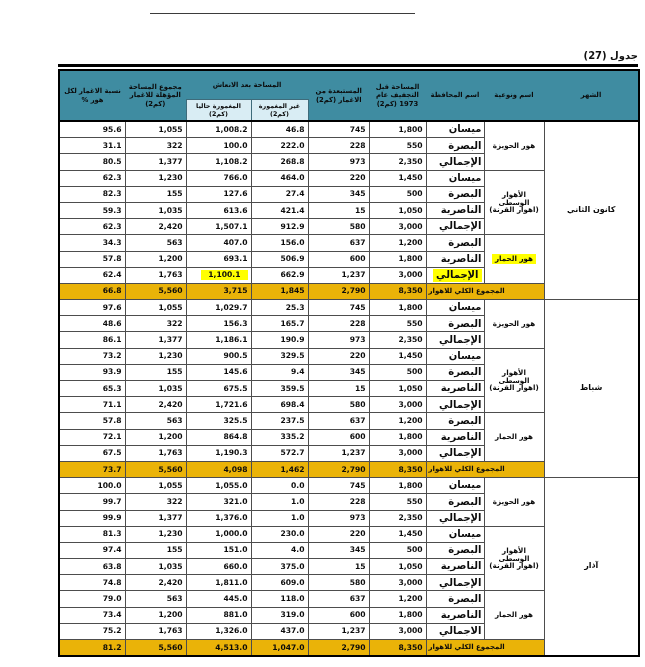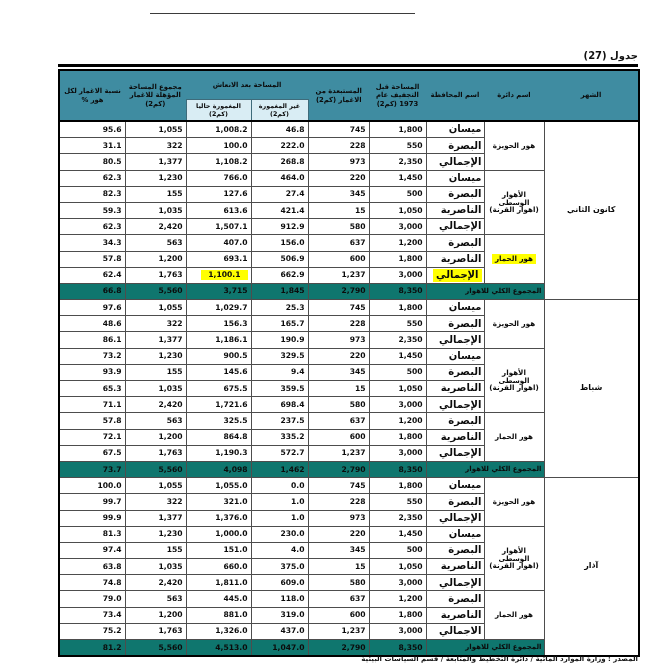--- a/index.html
+++ b/index.html
@@ -64,7 +64,7 @@
     <thead>
       <tr class="r1">
         <th rowspan="2">الشهر</th>
-        <th rowspan="2">اسم دائرة</th>
+        <th rowspan="2">اسم ونوعية</th>
         <th rowspan="2">اسم المحافظة</th>
         <th rowspan="2">المساحة قبل
 التجفيف عام

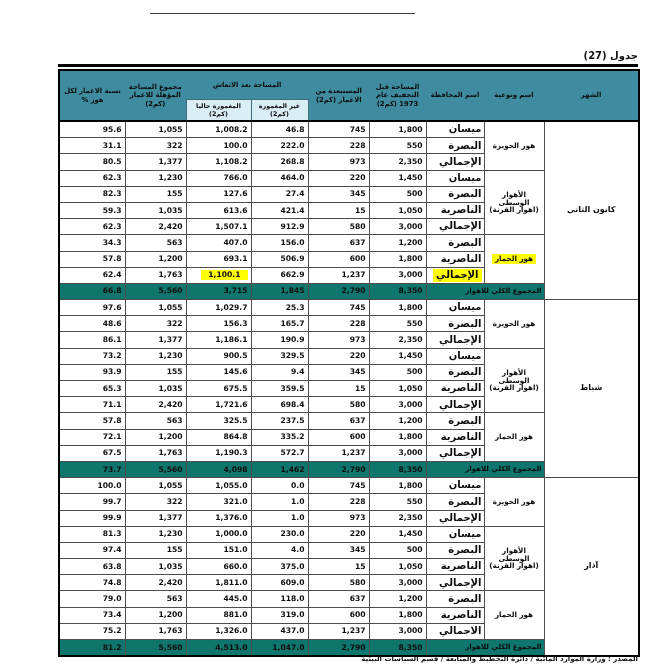--- a/index.html
+++ b/index.html
@@ -29,7 +29,7 @@
   td.gov{text-align:right;padding:0 2px;font-size:10px;}
   td.marsh{text-align:center;white-space:pre-line;font-size:7.2px;padding:0 1px;}
   td.month{text-align:center;font-size:8px;padding:0 2px;}
-  tr.sum td{background:#0f766e;}
+  tr.sum td{background:#eab308;}
   td.sumlabel{text-align:right;font-size:7px;padding:0 2px;}
   .hl{background:#ffff00;padding:1px 3px;display:inline-block;}
   .hl.wide{padding:1px 7px;}

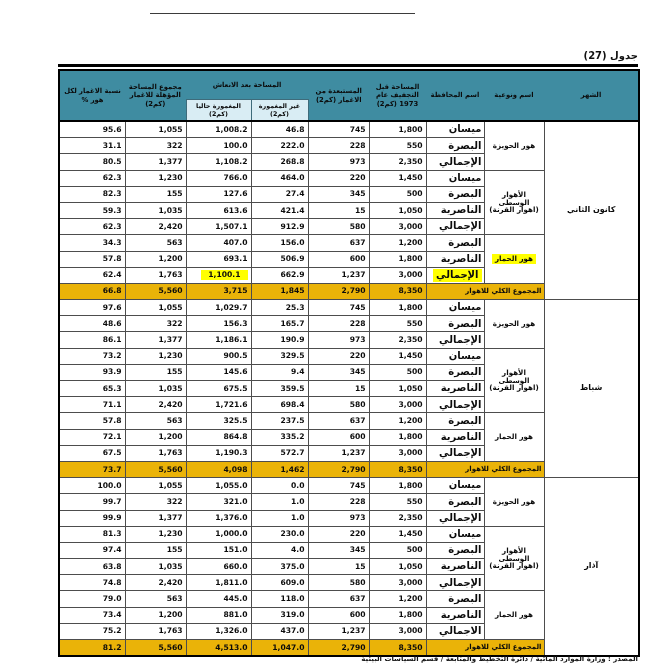--- a/index.html
+++ b/index.html
@@ -30,7 +30,7 @@
   td.marsh{text-align:center;white-space:pre-line;font-size:7.2px;padding:0 1px;}
   td.month{text-align:center;font-size:8px;padding:0 2px;}
   tr.sum td{background:#eab308;}
-  td.sumlabel{text-align:right;font-size:7px;padding:0 2px;}
+  td.sumlabel{text-align:left;font-size:7px;padding:0 2px;}
   .hl{background:#ffff00;padding:1px 3px;display:inline-block;}
   .hl.wide{padding:1px 7px;}
 

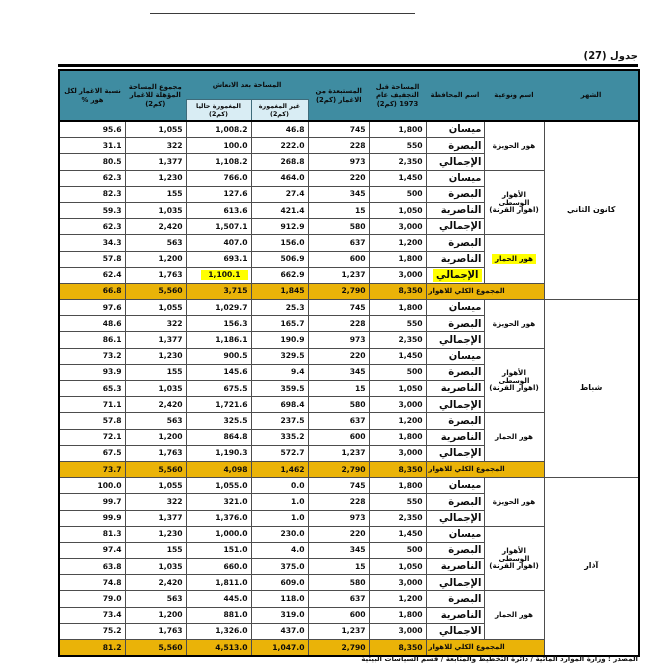--- a/index.html
+++ b/index.html
@@ -400,7 +400,6 @@
   </table>
 
   <div class="cont">- يتبع -</div>
-  <div class="source">المصدر : وزارة الموارد المائية / دائرة التخطيط والمتابعة / قسم السياسات البيئية</div>
 
 </div>
 

